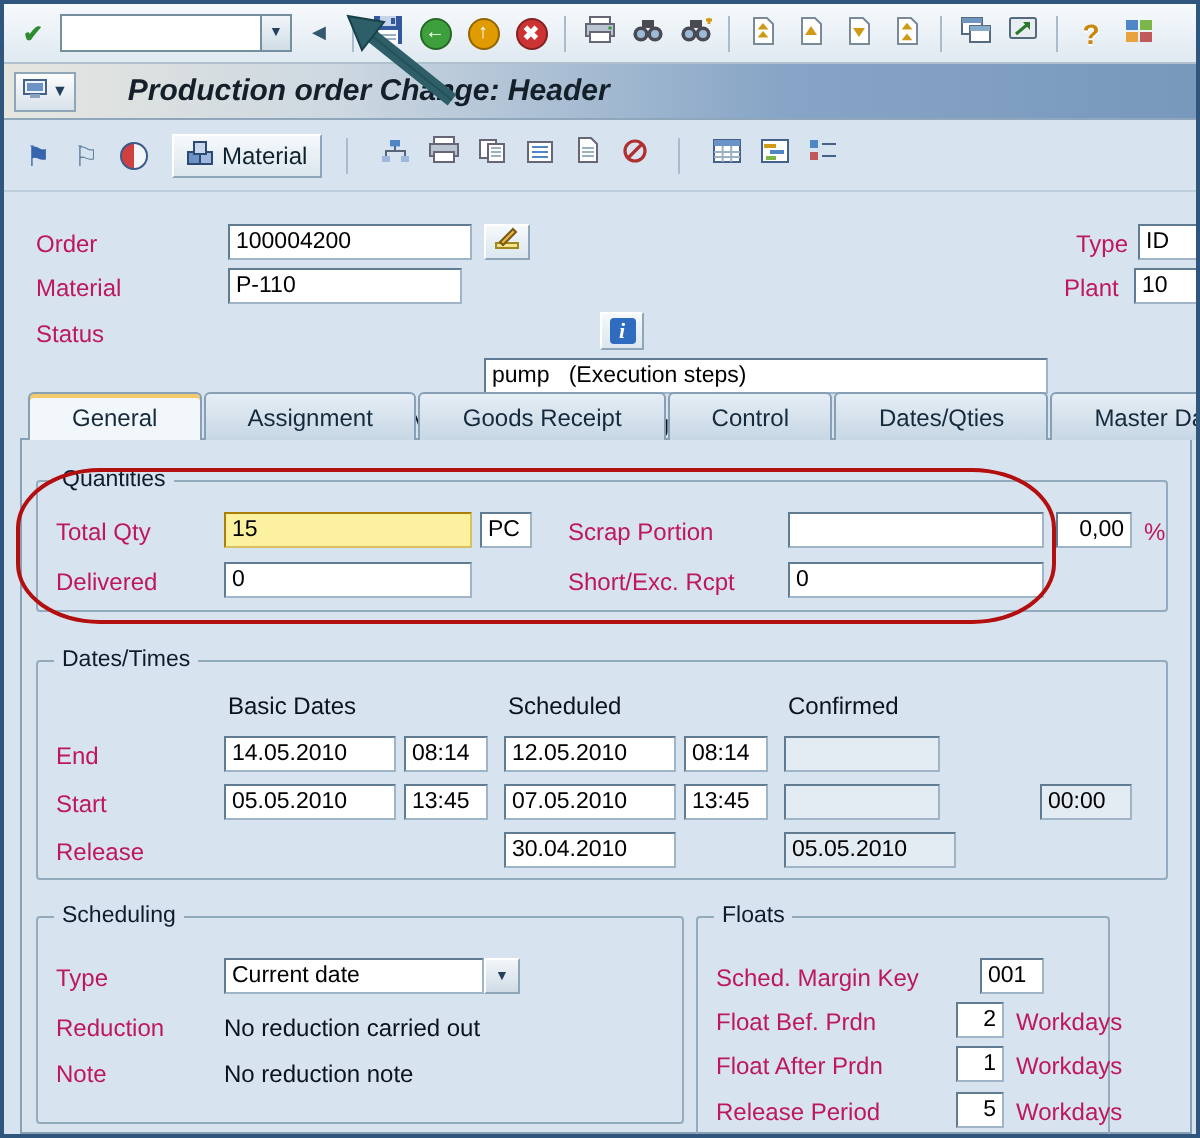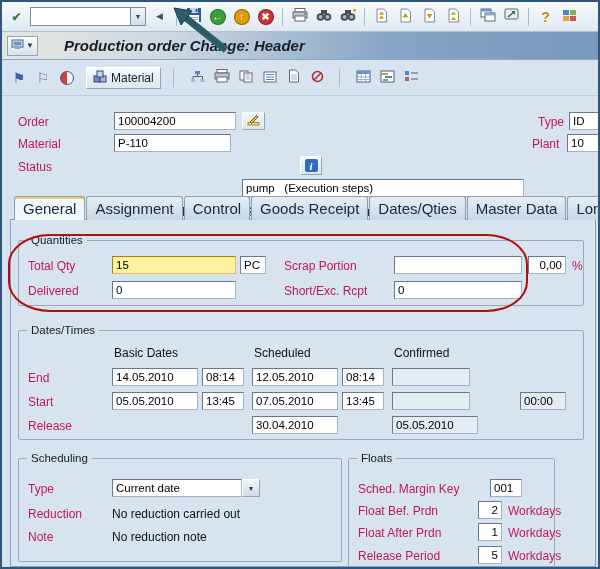--- a/index.html
+++ b/index.html
@@ -71,7 +71,7 @@
 
   
   .tabs { position:absolute; left:12px; top:194px; height:24px; display:flex; z-index:2; }
-  .tab { height:24px; padding:0 8px; font-size:15px; display:flex; align-items:center;
+  .tab { height:24px; padding:0 21px; font-size:12px; display:flex; align-items:center;
          background:linear-gradient(#e6eef5,#c6d7e4); border:1px solid #87a0b5; border-bottom:none;
          border-radius:3px 3px 0 0; margin-right:1px; color:#152a3c; white-space:nowrap; }
   .tab.active { background:#f2f7fb; box-shadow:inset 0 2px 0 #f3c96d; }

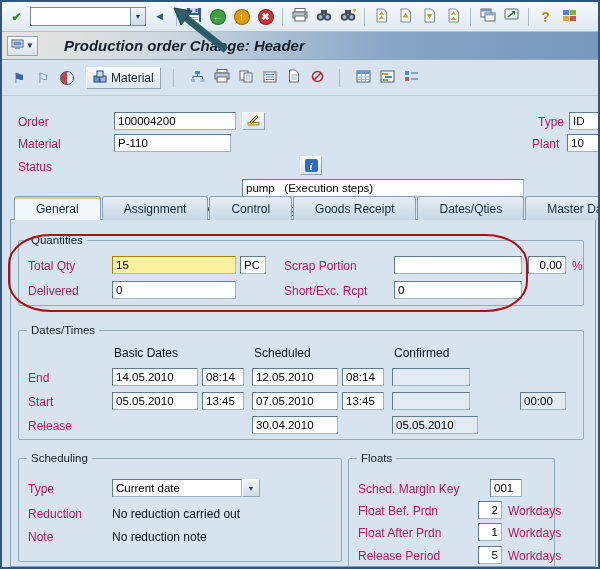--- a/index.html
+++ b/index.html
@@ -344,8 +344,8 @@
   <div class="tabs">
     <div class="tab active">General</div>
     <div class="tab">Assignment</div>
+    <div class="tab">Goods Receipt</div>
     <div class="tab">Control</div>
-    <div class="tab">Goods Receipt</div>
     <div class="tab">Dates/Qties</div>
     <div class="tab">Master Data</div>
     <div class="tab">Long Texts</div>

